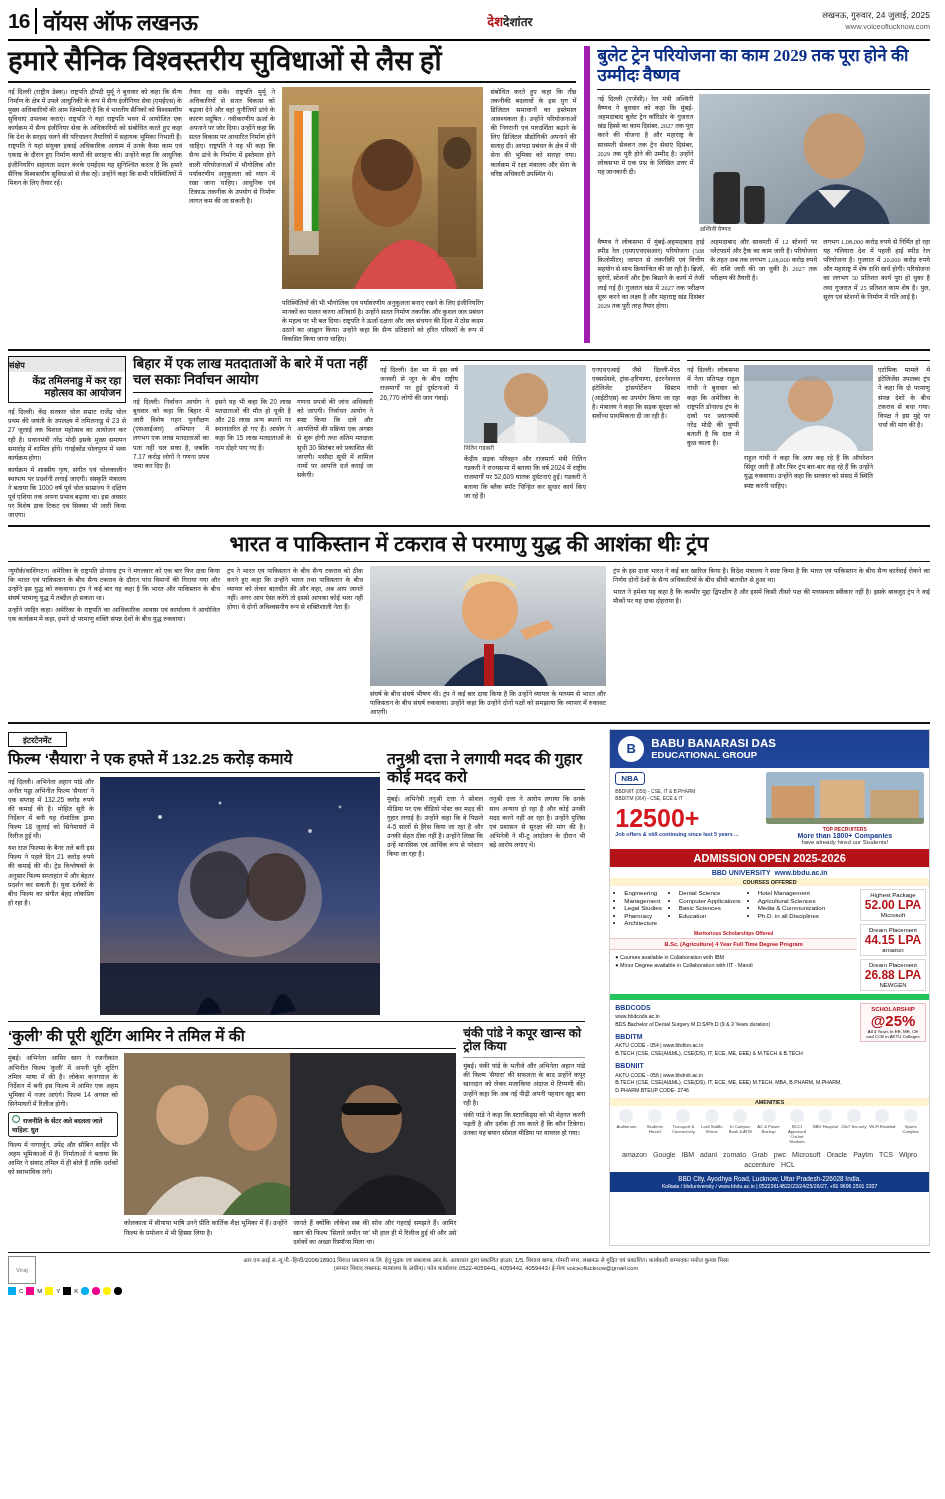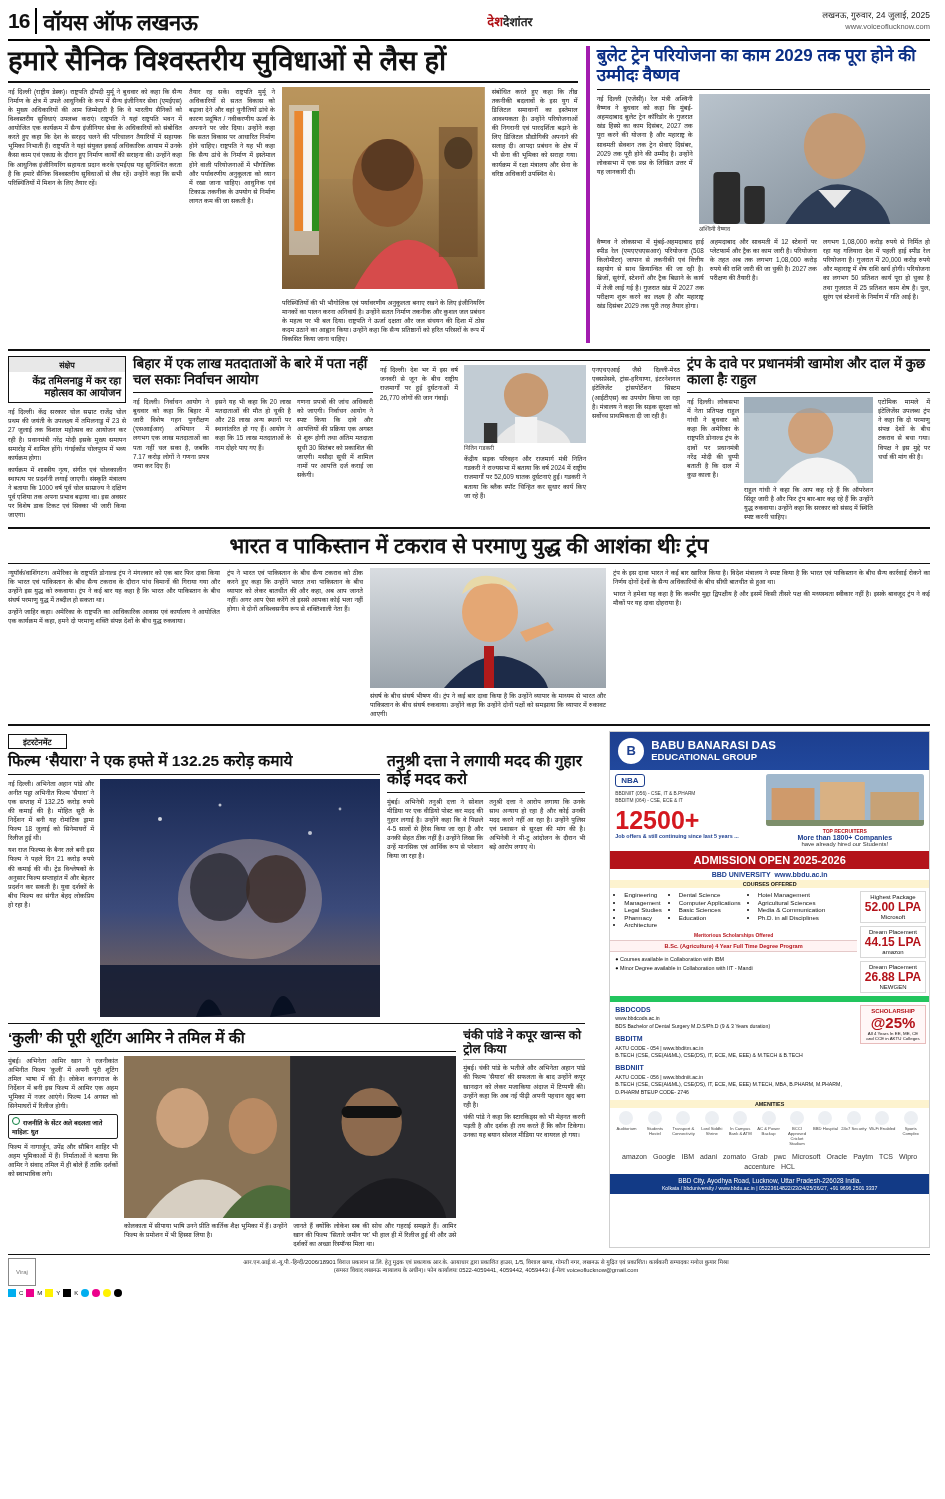--- a/index.html
+++ b/index.html
@@ -28,7 +28,7 @@
   .imgbox{background:#cfd5da;position:relative;overflow:hidden;}
   .cap{font-size:6px;color:#333;padding-top:1px;}
   
-  .top{display:flex;gap:8px;margin-top:5px;}
+  .top{display:flex;gap:8px;margin-top:5px;font-family:Liberation Serif, serif;}
   .topleft{width:576px;}
   .topright{width:337px;border-left:4px solid #a21caf;padding-left:7px;}
   .lead-hl{font-size:27.5px;color:#111;border-bottom:2px solid #111;padding-bottom:4px;}

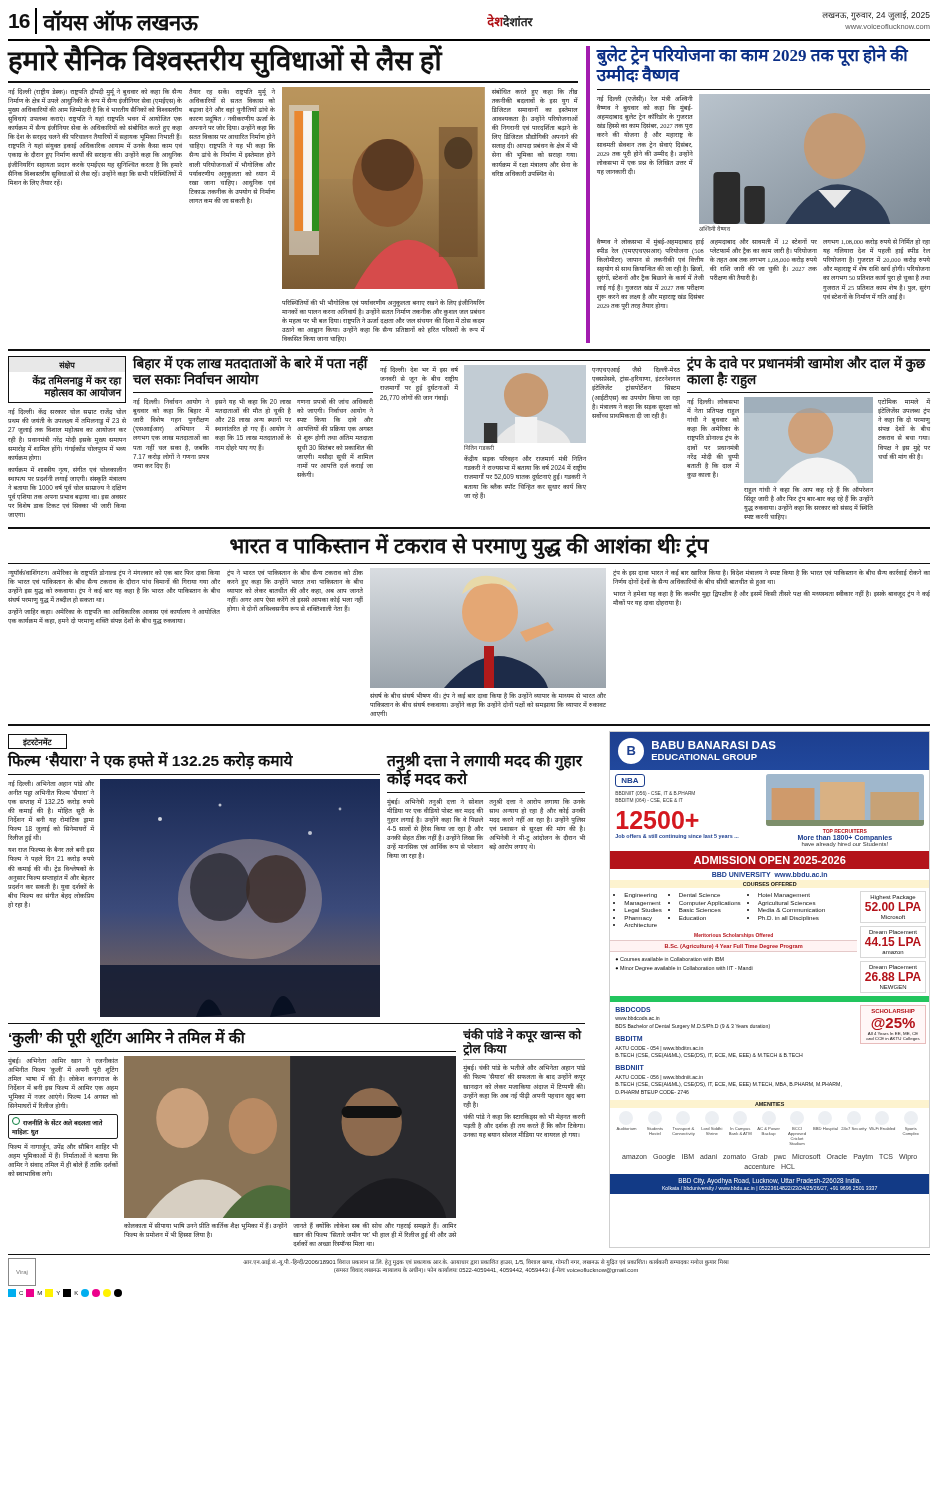--- a/index.html
+++ b/index.html
@@ -30,7 +30,7 @@
   
   .top{display:flex;gap:8px;margin-top:5px;font-family:Liberation Serif, serif;}
   .topleft{width:576px;}
-  .topright{width:337px;border-left:4px solid #a21caf;padding-left:7px;}
+  .topright{width:337px;border-left:6px solid #a21caf;padding-left:7px;}
   .lead-hl{font-size:27.5px;color:#111;border-bottom:2px solid #111;padding-bottom:4px;}
   .lead-sub{font-size:9px;font-weight:bold;text-align:center;padding:4px 0 4px;border-bottom:1px solid #bbb;}
   .right-hl{font-size:17px;color:#0b2f86;line-height:1.15;border-bottom:1px solid #111;padding-bottom:4px;}

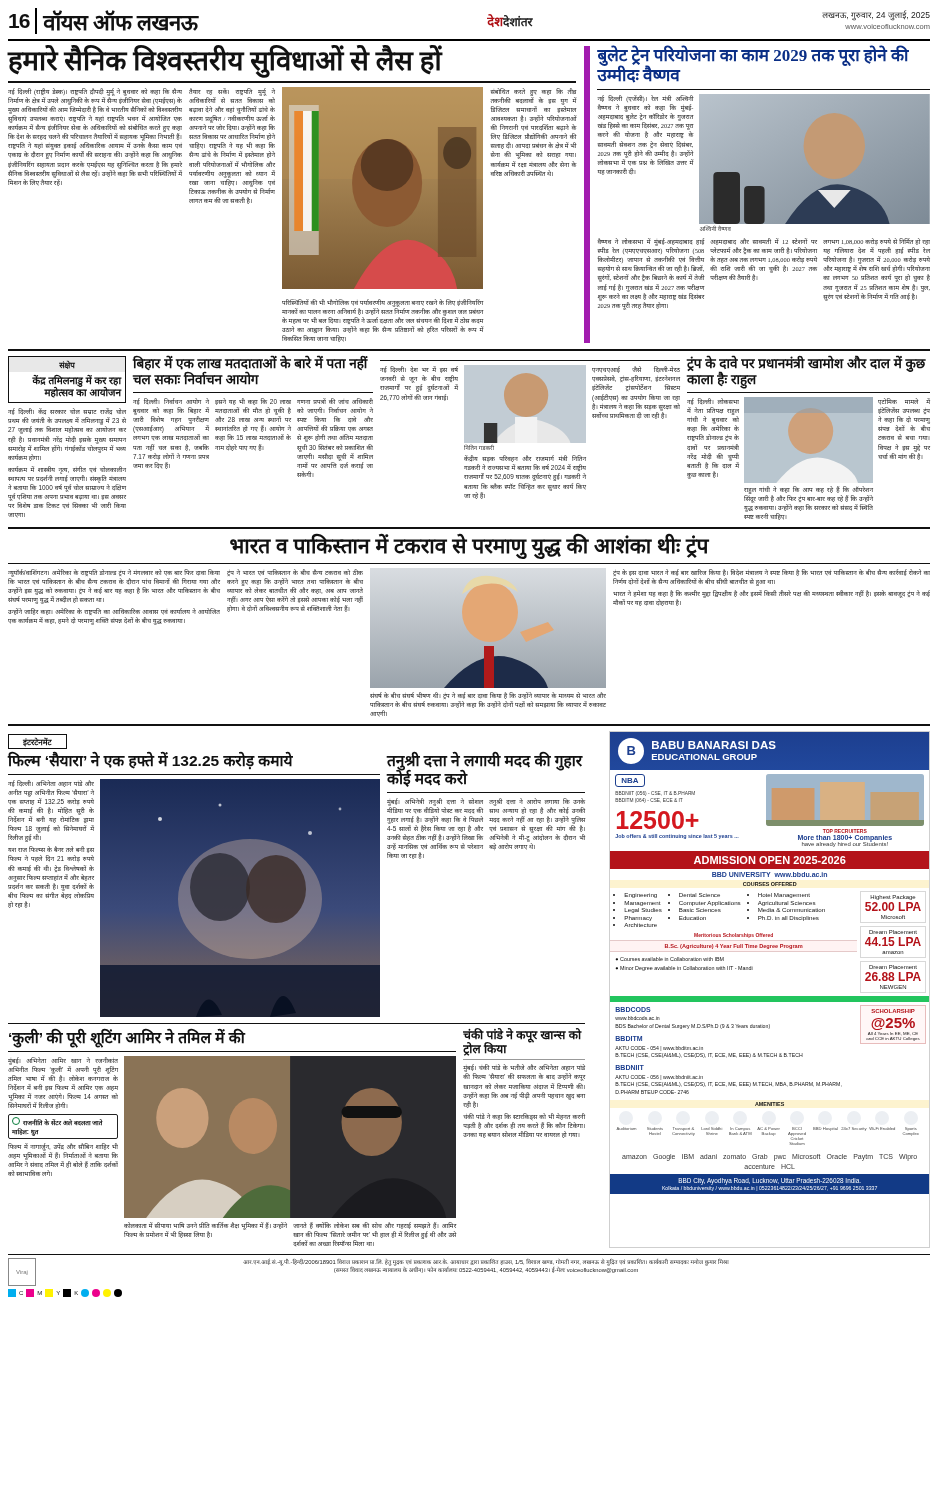--- a/index.html
+++ b/index.html
@@ -43,7 +43,7 @@
   .bcol{flex:1;}
   .bhl{font-size:13.5px;line-height:1.18;}
   .sankshep{border:1px solid #111;padding:3px 4px;margin-bottom:4px;}
-  .sankshep .t{font-size:8px;font-weight:bold;text-align:center;background:#e8e8e8;margin:-3px -4px 3px;padding:2px 0;}
+  .sankshep .t{font-size:8px;font-weight:bold;background:#e8e8e8;margin:-3px -4px 3px;padding:2px 0;}
   .sankshep .h{font-size:10px;font-weight:bold;line-height:1.2;text-align:right;}
   
   .trumpband{margin-top:6px;border-top:2px solid #111;padding-top:5px;}

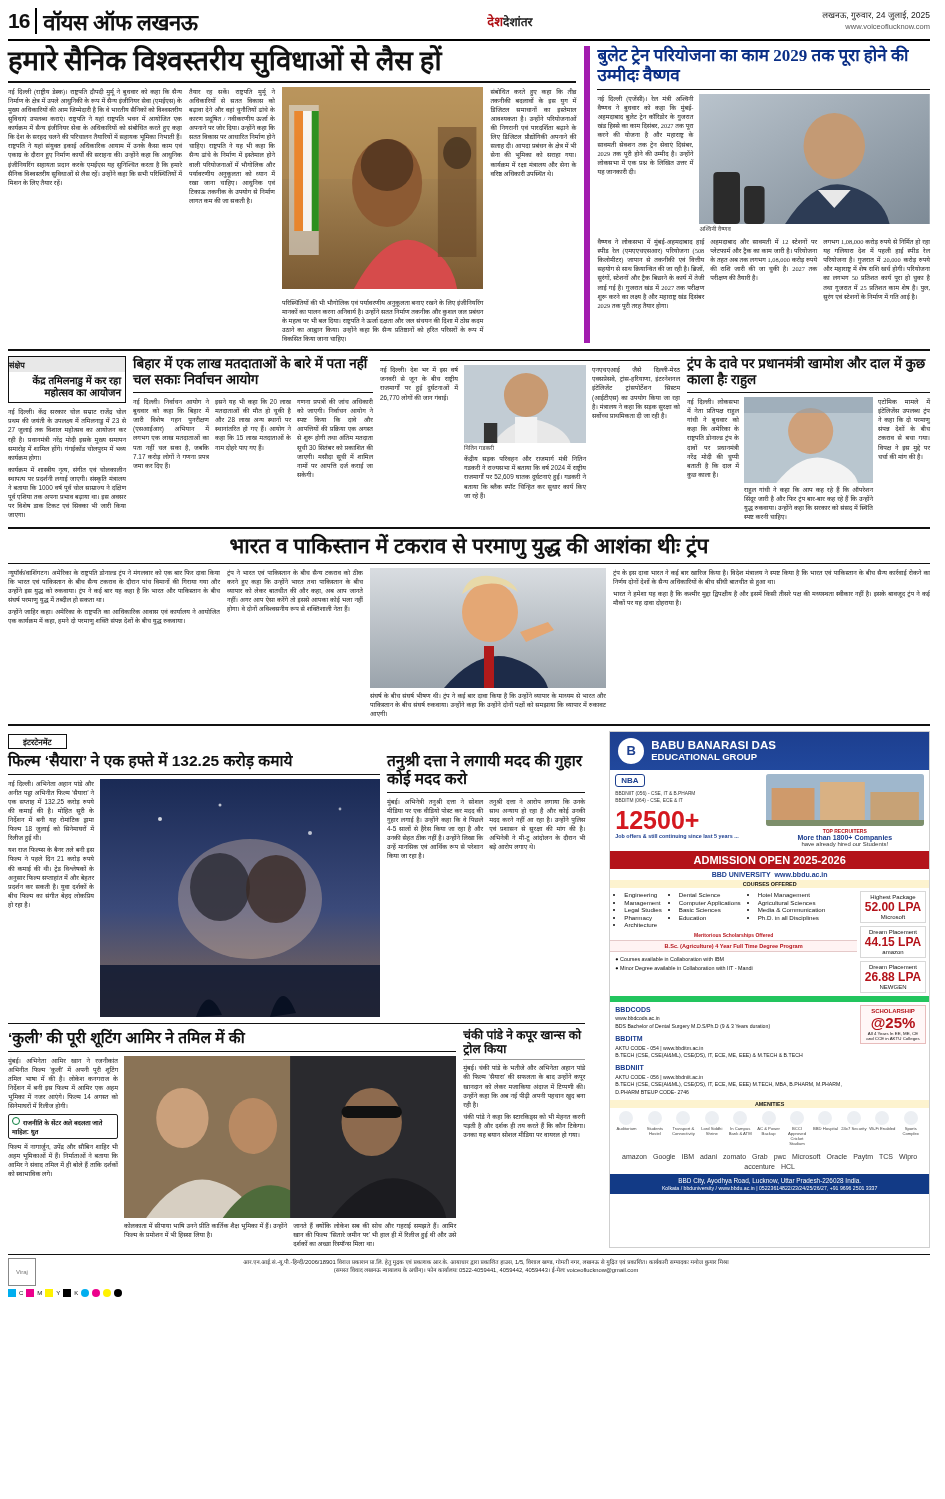--- a/index.html
+++ b/index.html
@@ -237,7 +237,6 @@
     </div>
 
     <div class="bcol" style="flex:1;">
-      <div class="hl bhl">ट्रंप के दावे पर प्रधानमंत्री खामोश और दाल में कुछ काला हैः राहुल</div>
       <div class="rule" style="margin:4px 0 4px;"></div>
       <div style="display:flex;gap:5px;">
         <div style="width:52px;">

